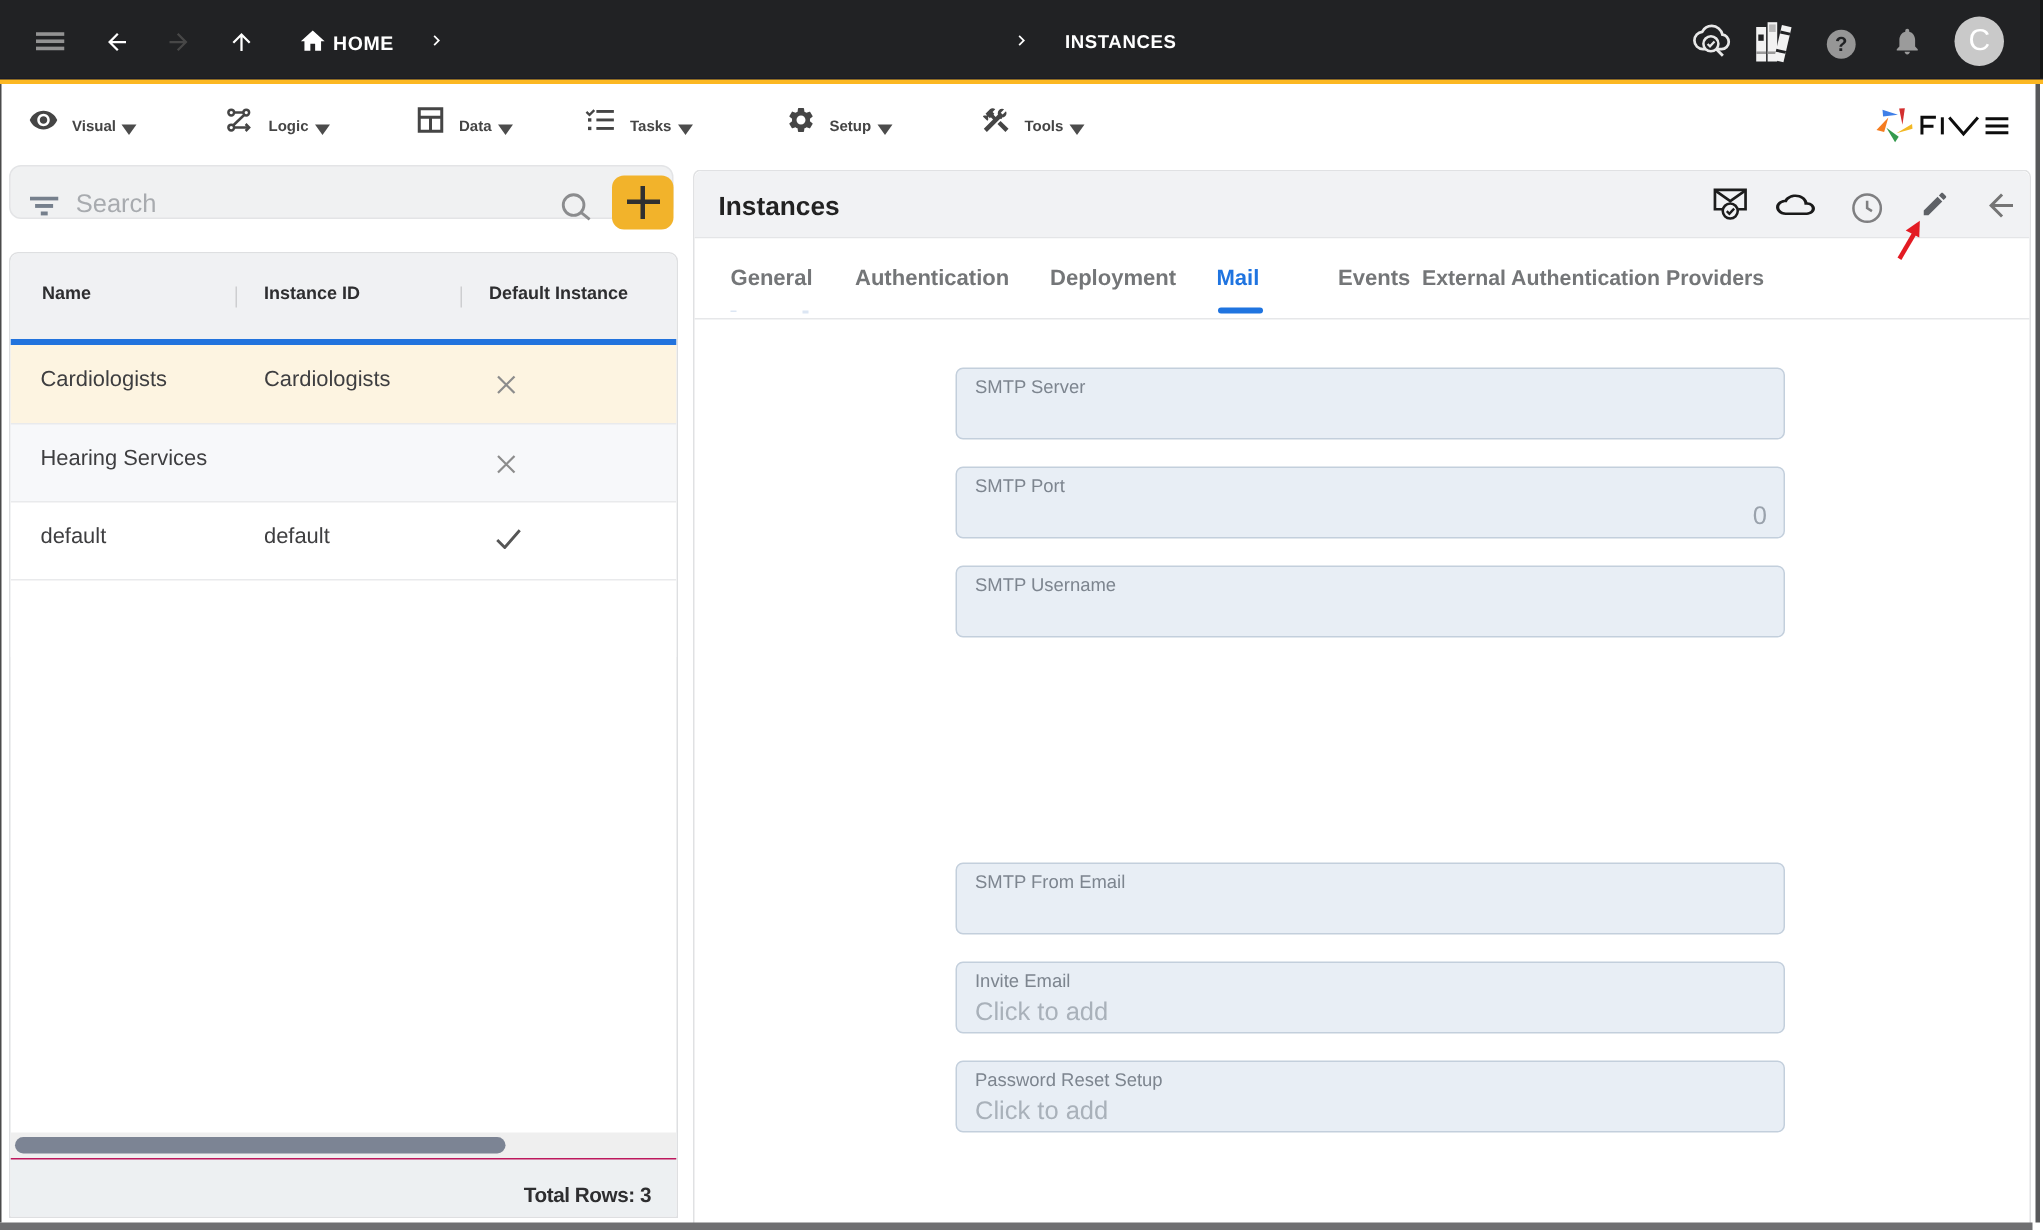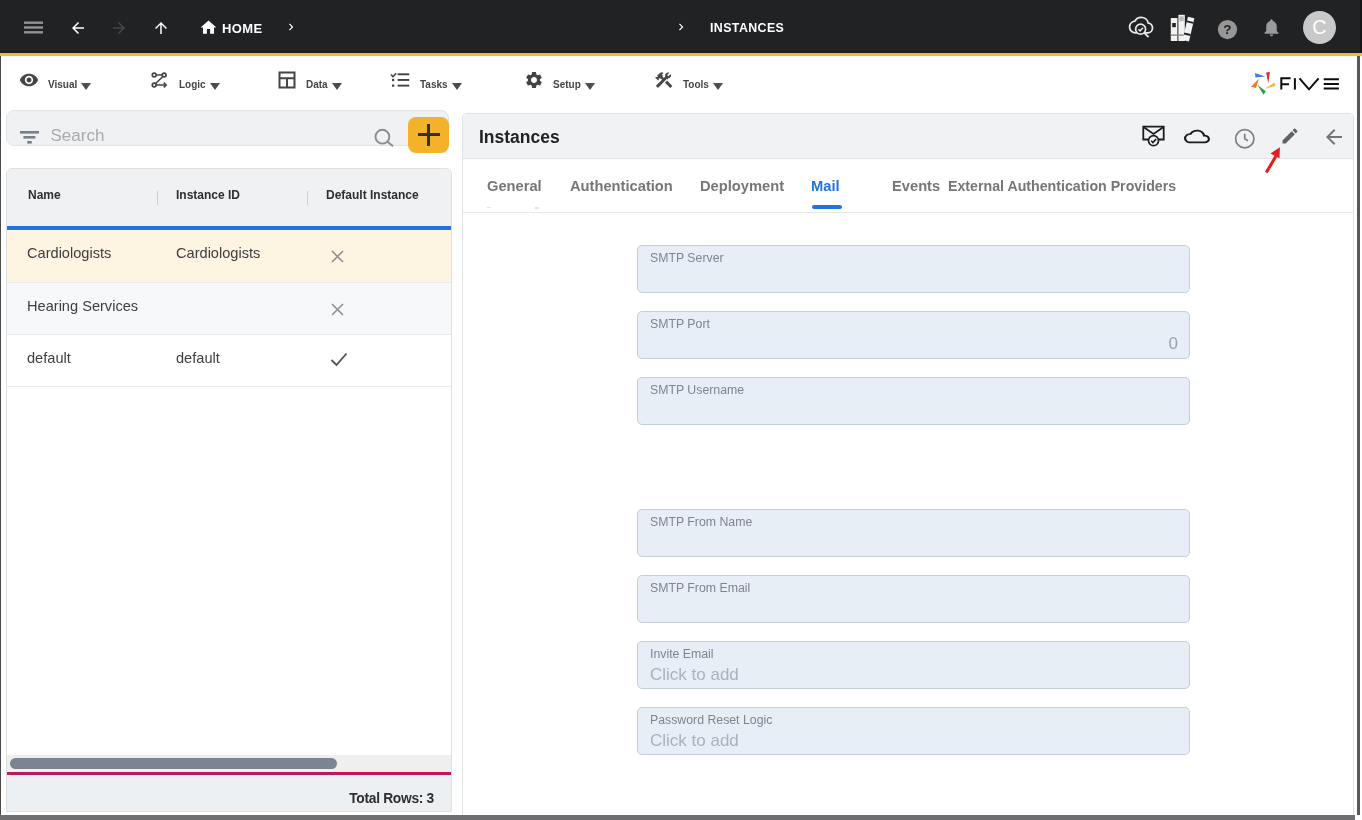--- a/index.html
+++ b/index.html
@@ -316,9 +316,6 @@
   <div class="field" style="top:263px">
       <div class="lbl">SMTP Username</div>
     </div>
-  <div class="field" style="top:395px">
-      <div class="lbl">SMTP From Name</div>
-    </div>
   <div class="field" style="top:461px">
       <div class="lbl">SMTP From Email</div>
     </div>

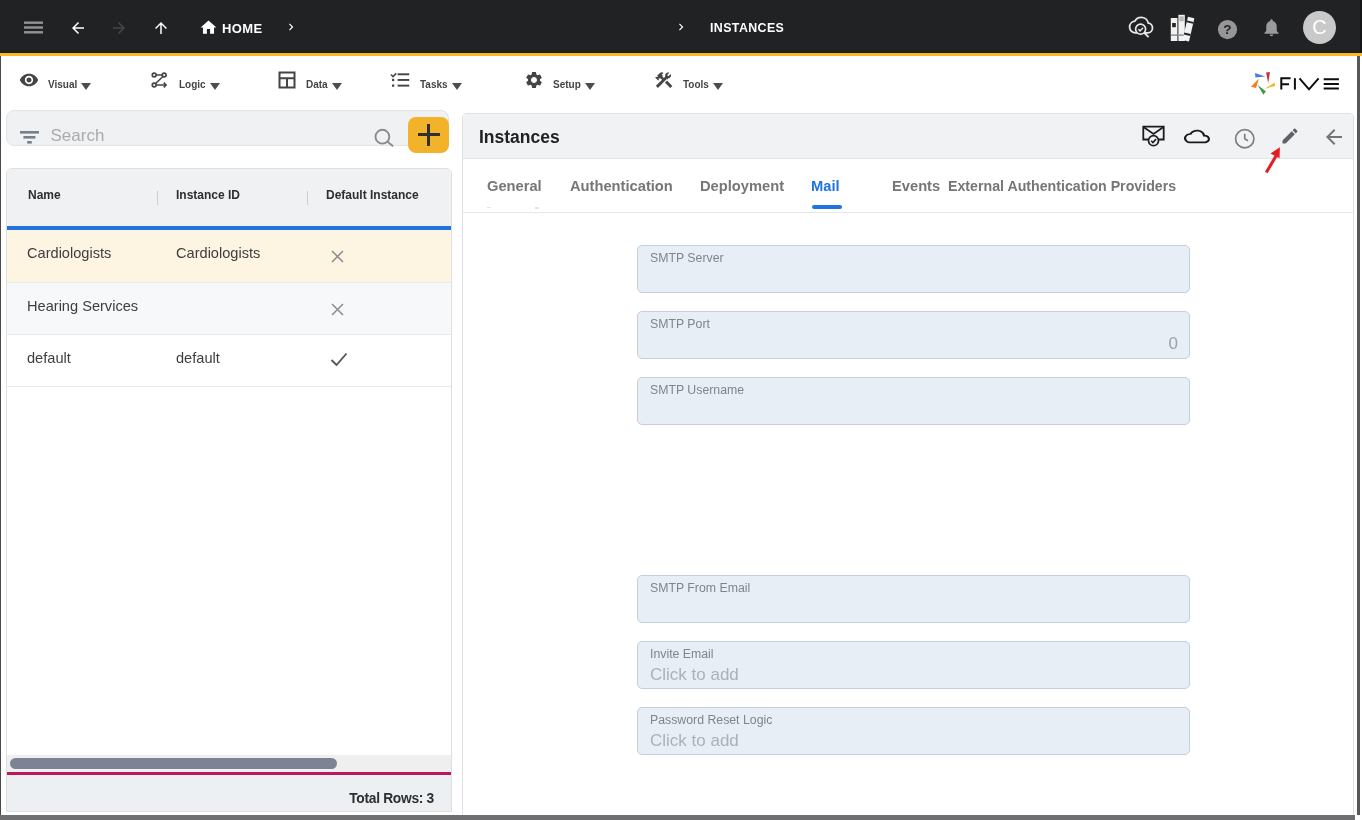--- a/index.html
+++ b/index.html
@@ -324,7 +324,7 @@
       <div class="val">Click to add</div>
     </div>
   <div class="field" style="top:593px">
-      <div class="lbl">Password Reset Logic</div>
+      <div class="lbl">Password Reset Setup</div>
       <div class="val">Click to add</div>
     </div>
 </div>

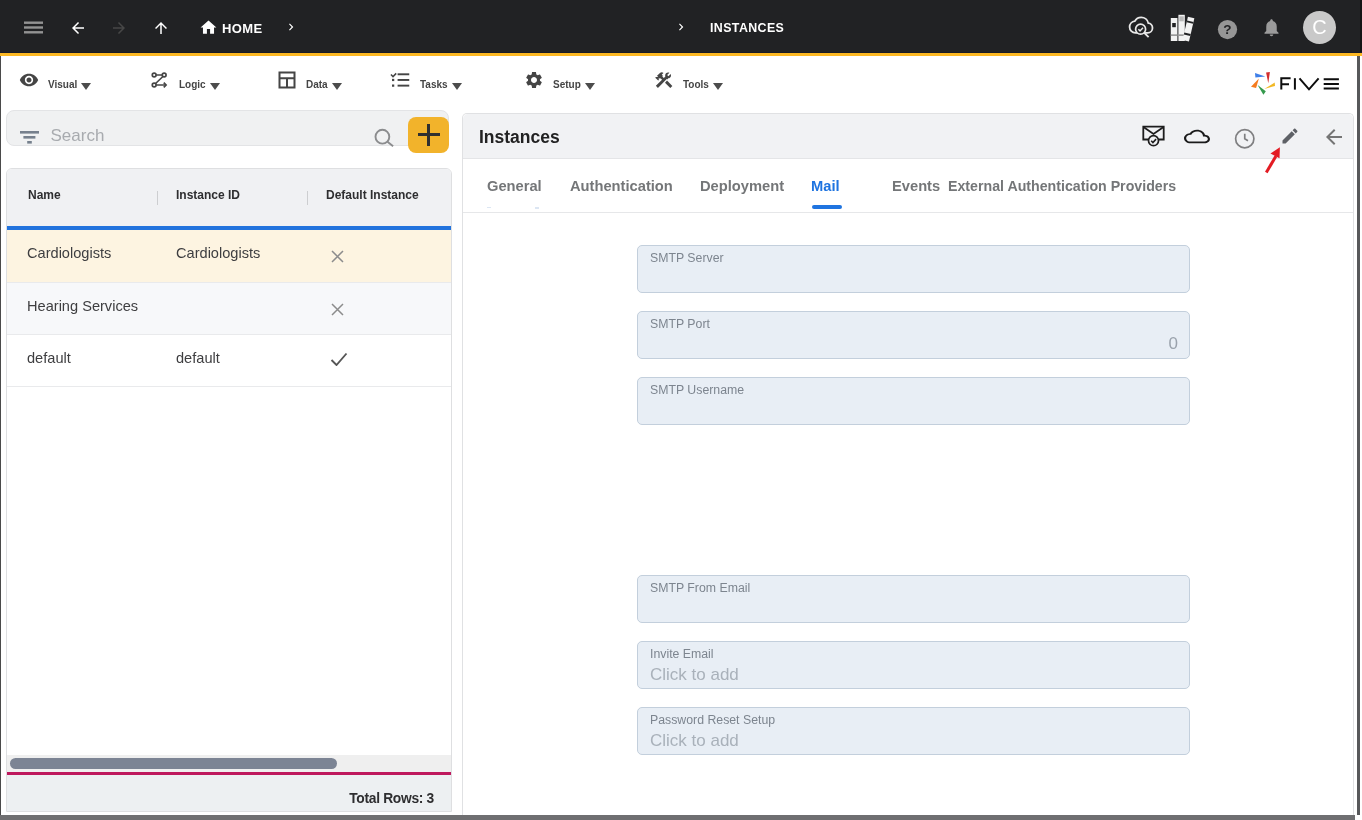--- a/index.html
+++ b/index.html
@@ -41,7 +41,7 @@
 #scrolltrack { position:absolute; left:0; top:586px; width:100%; height:17px; background:#efefef; }
 #scrollthumb { position:absolute; left:3px; top:2.5px; width:327px; height:11.5px; background:#7c8494; border-radius:6px; }
 #lfooter { position:absolute; left:0; top:603px; width:100%; height:41px; background:#edf0f2;
-  border-top:3px solid #be185d; }
+  border-top:1px solid #be185d; }
 #lfooter span { position:absolute; right:17px; top:16px; font-size:13.8px; letter-spacing:-0.3px; font-weight:bold; color:#2e2e30; }
 
 

